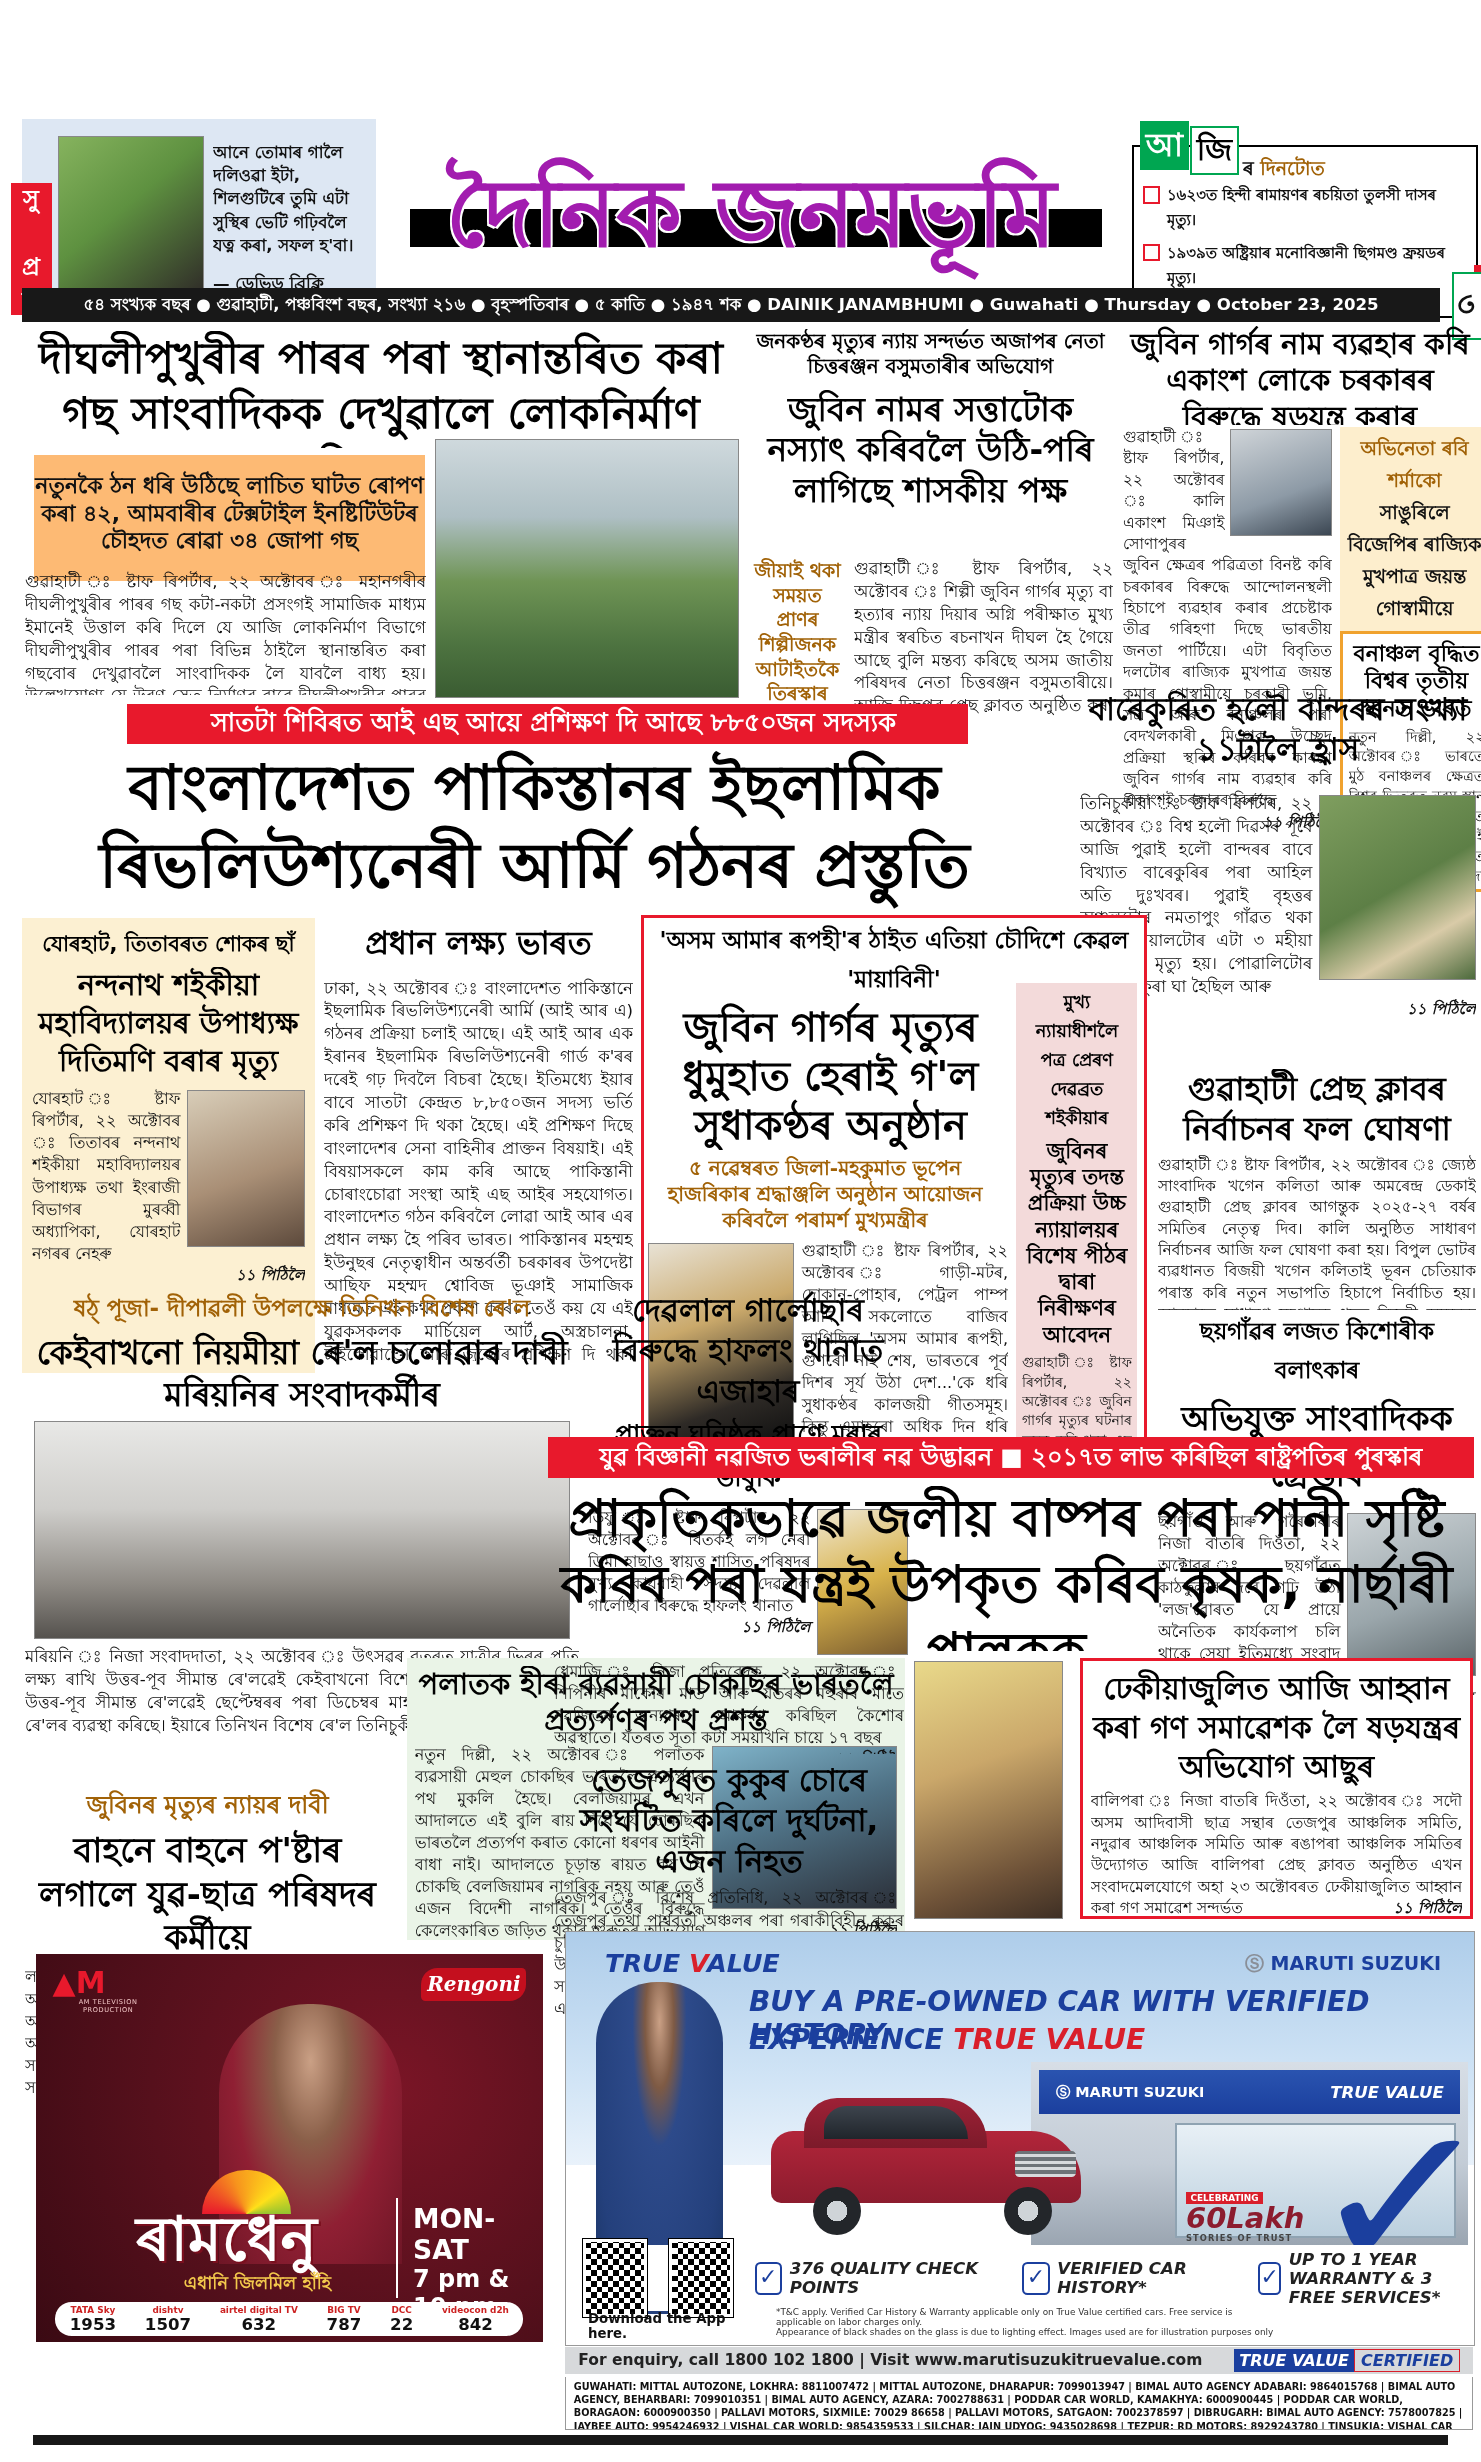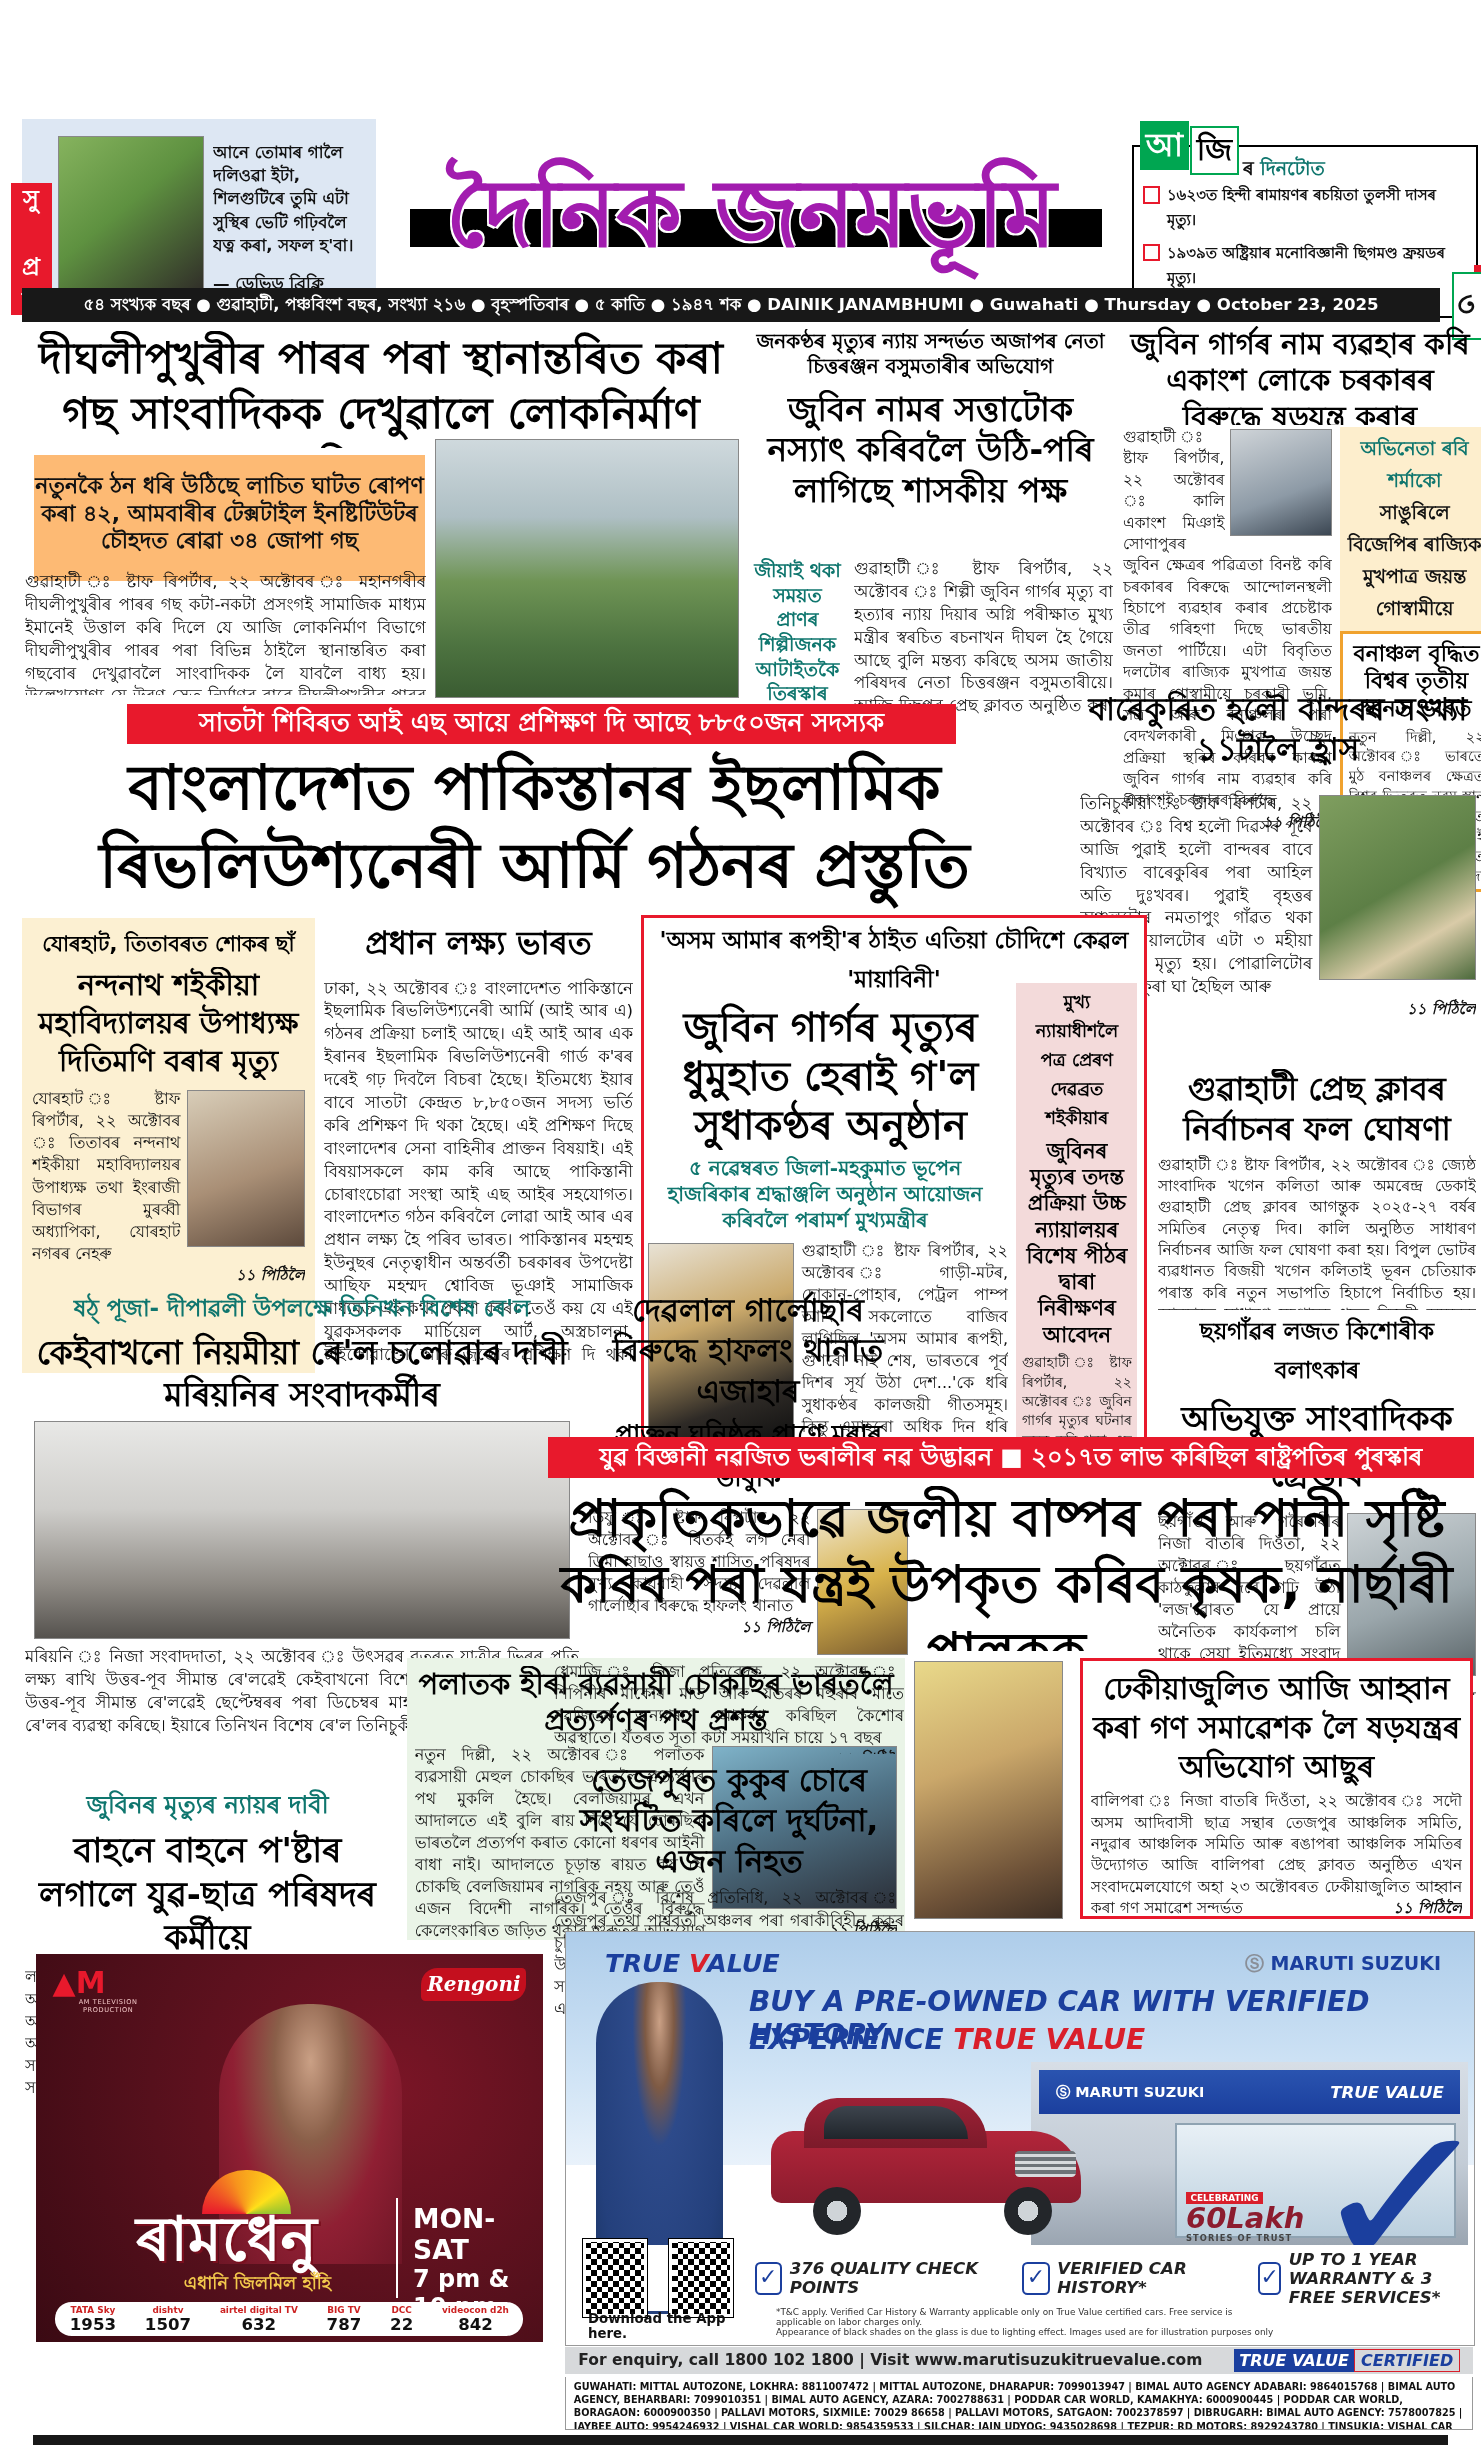--- a/index.html
+++ b/index.html
@@ -10,7 +10,7 @@
   .cont{font-size:15px;font-style:italic;text-align:right;font-weight:bold;}
   .hl{font-weight:bold;color:#000;overflow:hidden;}
   .center{text-align:center;}
-  .red{color:#0f766e;}
+  .red{color:#a16207;}
   .kicker{font-weight:bold;overflow:hidden;}
   .banner{background:#e8192c;color:#fff;font-weight:bold;display:flex;align-items:center;justify-content:center;overflow:hidden;}
   .photo-frame{border:0.6px solid #888;overflow:hidden;}

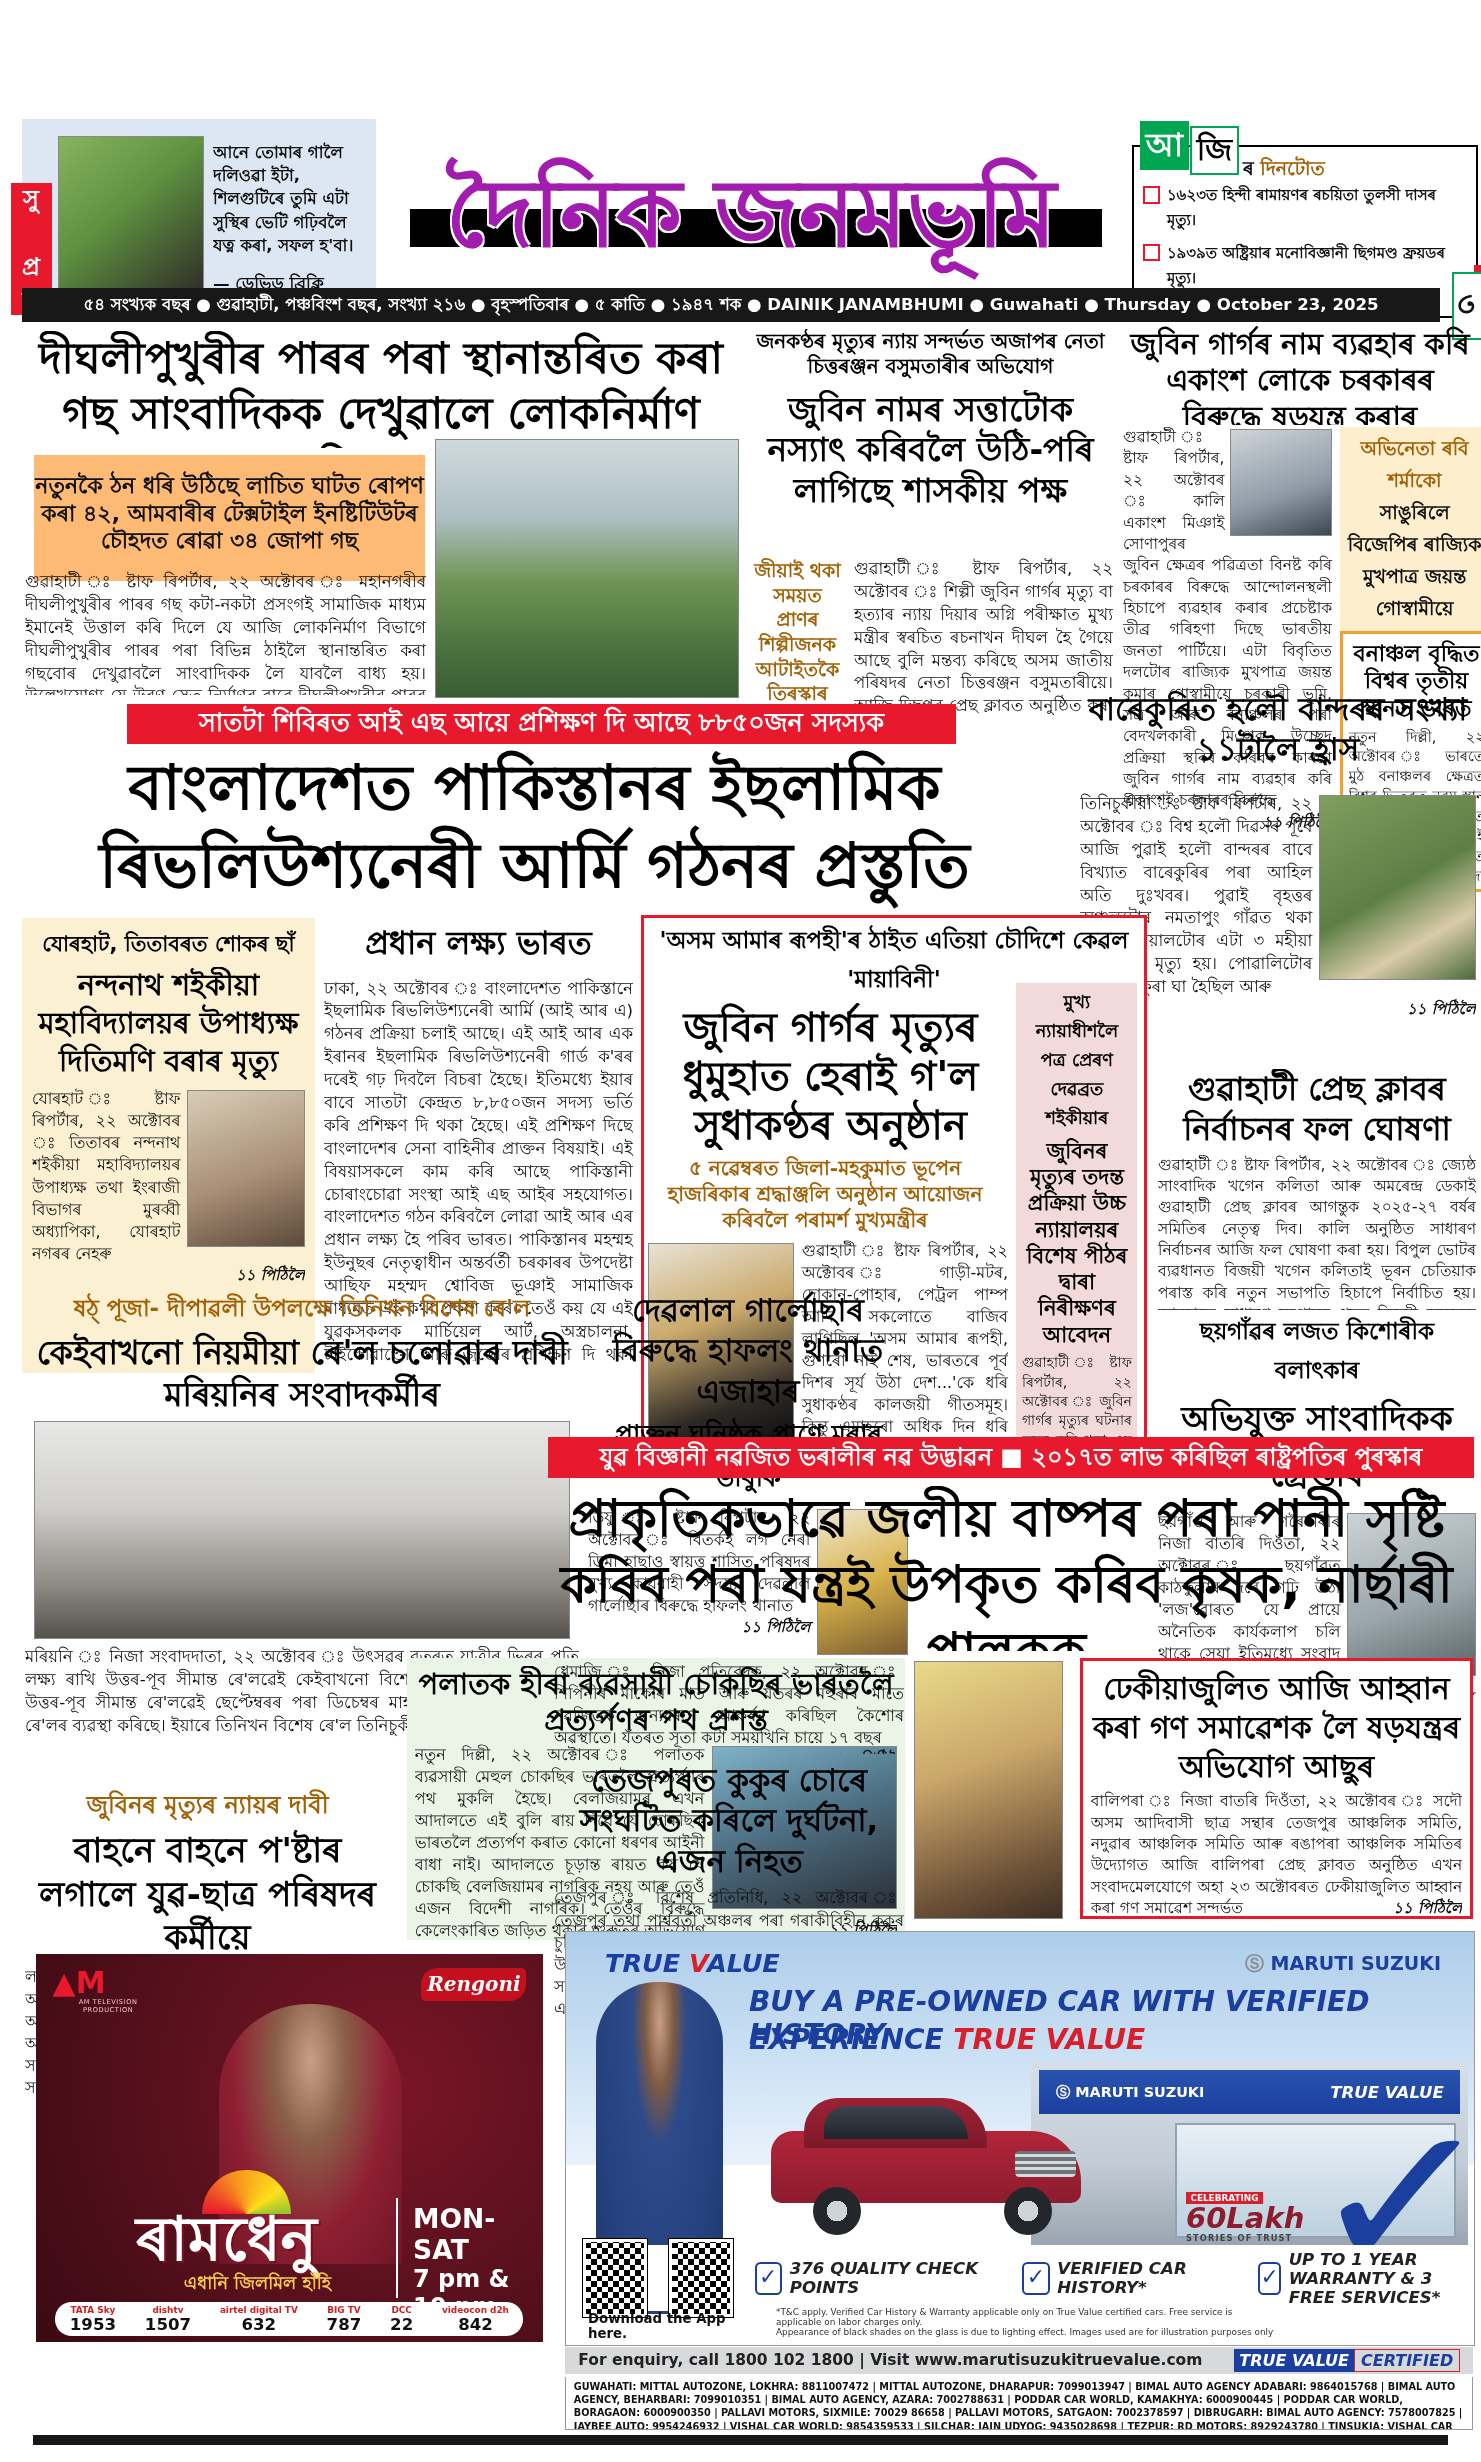--- a/index.html
+++ b/index.html
@@ -100,7 +100,7 @@
     </div>
   </div>
 
-  <div class="abs banner" style="left:127px;top:704px;width:829px;height:40px;font-size:25.5px;">
+  <div class="abs banner" style="left:127px;top:704px;width:829px;height:40px;font-size:25.5px;padding-left:12px;">
       <span>সাতটা শিবিৰত আই এছ আয়ে প্ৰশিক্ষণ দি আছে ৮৮৫০জন সদস্যক</span>
     </div>
   <div class="abs hl center" style="left:33px;top:749px;width:1003px;height:164px;font-size:62px;line-height:1.26;">বাংলাদেশত পাকিস্তানৰ ইছলামিক ৰিভলিউশ্যনেৰী আৰ্মি গঠনৰ প্ৰস্তুতি</div>

